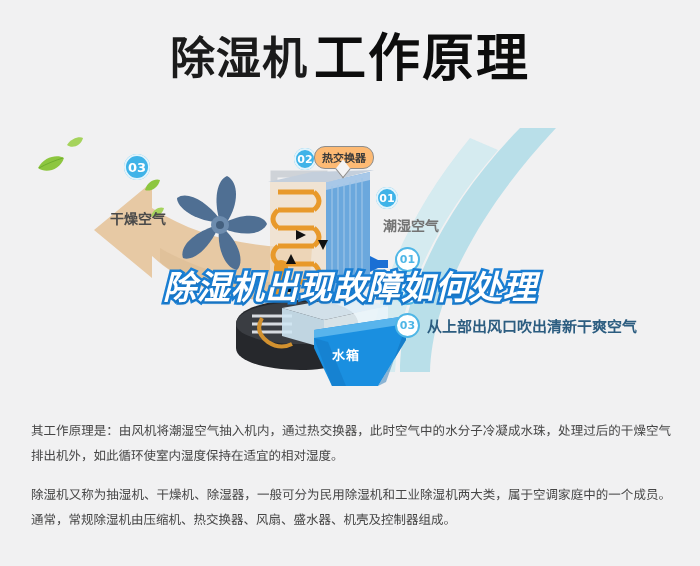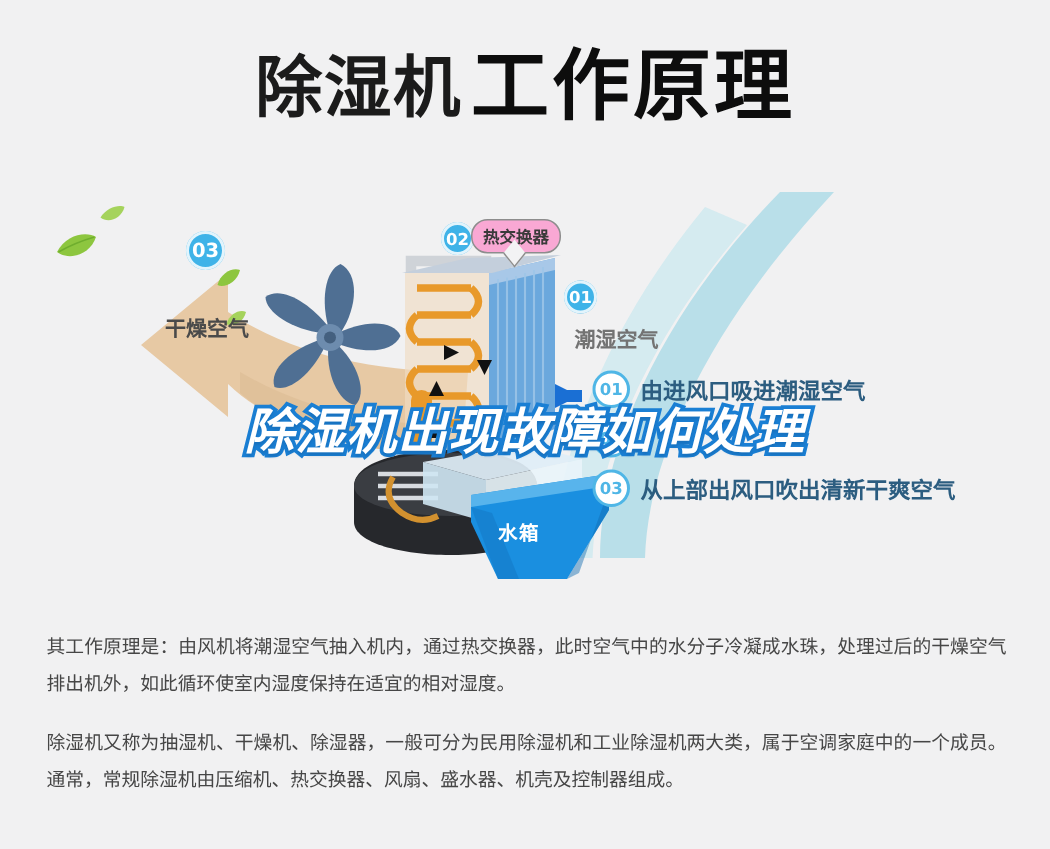--- a/index.html
+++ b/index.html
@@ -51,7 +51,7 @@
   
   .callout{
     position:absolute;left:314px;top:36px;
-    border:1.6px solid #8d8d8d;border-radius:11px;background:#f9a8d4;
+    border:1.6px solid #8d8d8d;border-radius:11px;background:#fdba74;
     padding:2px 7px 3px;font-size:11px;font-weight:bold;color:#3a3a3a;
     font-family:"DejaVu Sans","Liberation Sans",sans-serif;white-space:nowrap;
   }

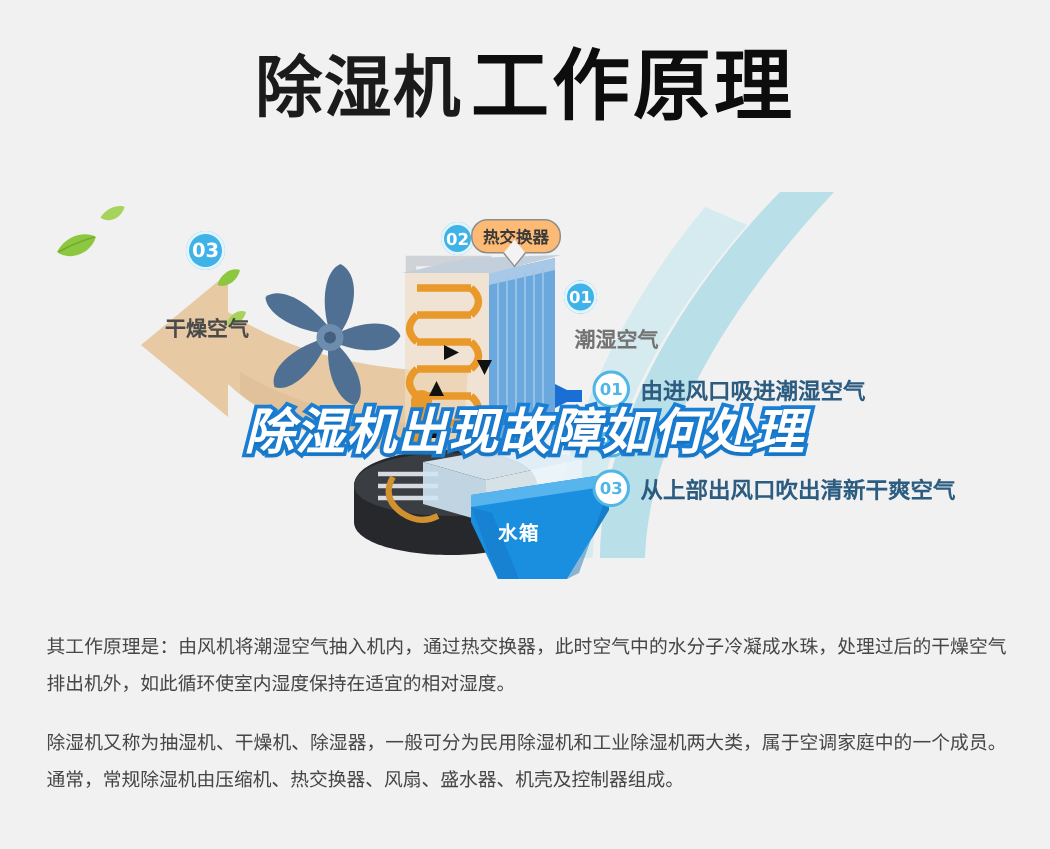--- a/index.html
+++ b/index.html
@@ -238,7 +238,6 @@
   <div class="steps">
     <div class="step">
       <span class="num">01</span>
-      <span class="txt">由进风口吸进潮湿空气</span>
     </div>
     <div class="step">
       <span class="num">02</span>

